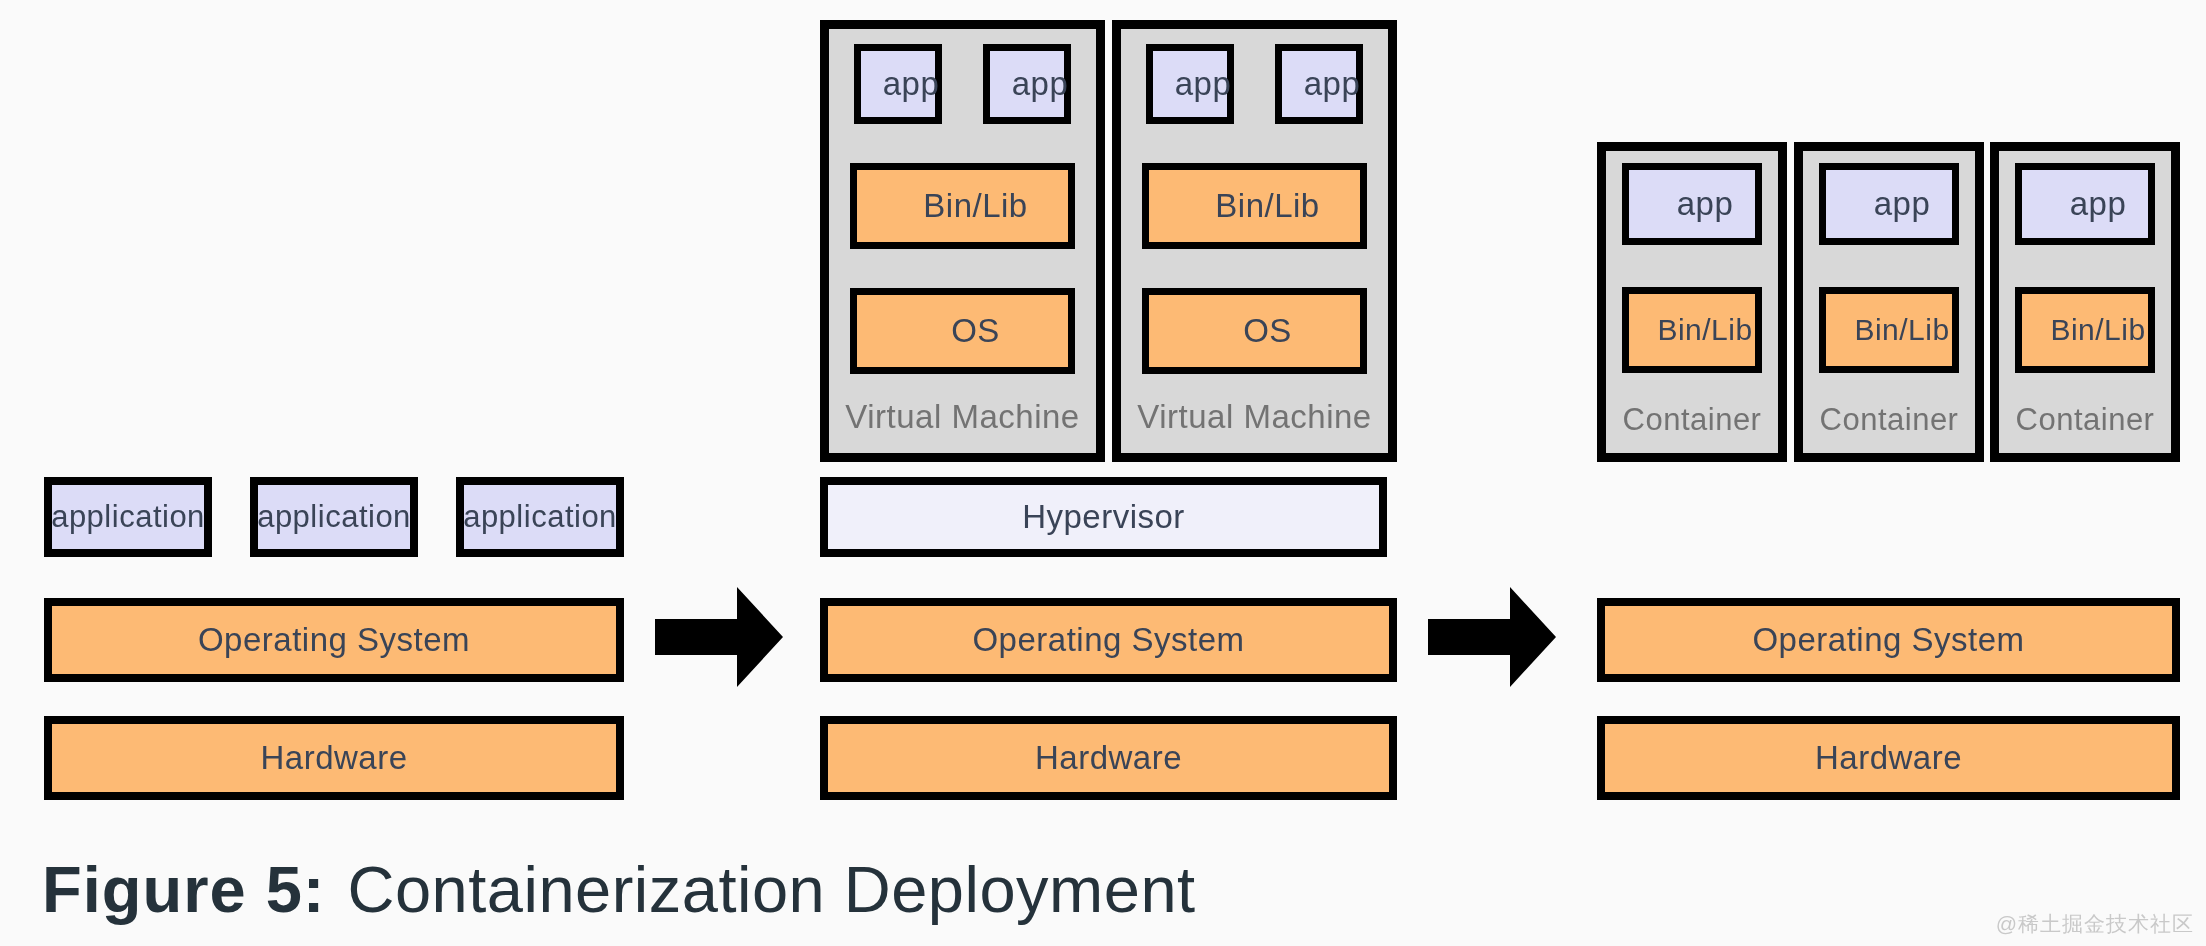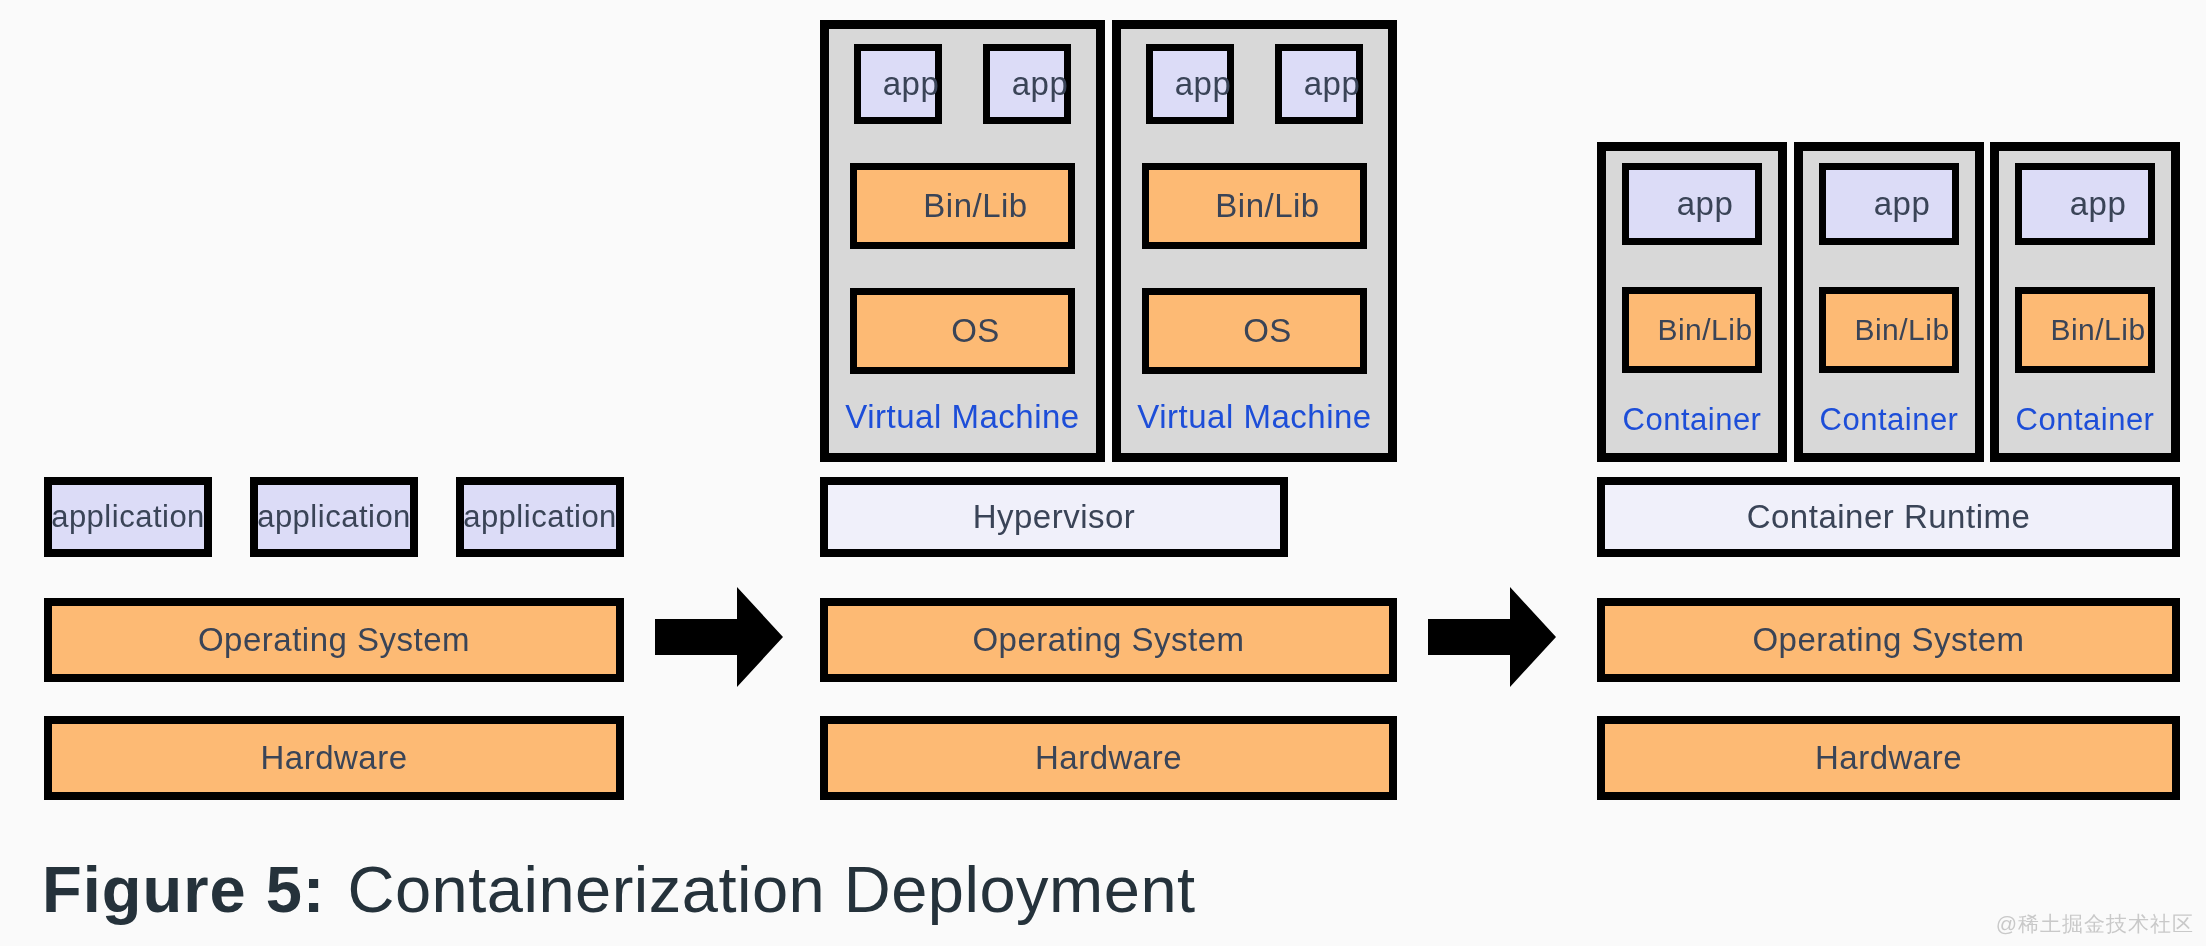--- a/index.html
+++ b/index.html
@@ -20,7 +20,7 @@
   .inner{border-width:7px;padding-left:26px;}
   .grouplabel{
     display:flex;align-items:center;justify-content:center;
-    font-size:33px;color:#1d4ed8;letter-spacing:0.5px;text-align:center;
+    font-size:33px;color:#737373;letter-spacing:0.5px;text-align:center;
   }
   .caption{
     position:absolute;left:42px;top:852px;white-space:nowrap;

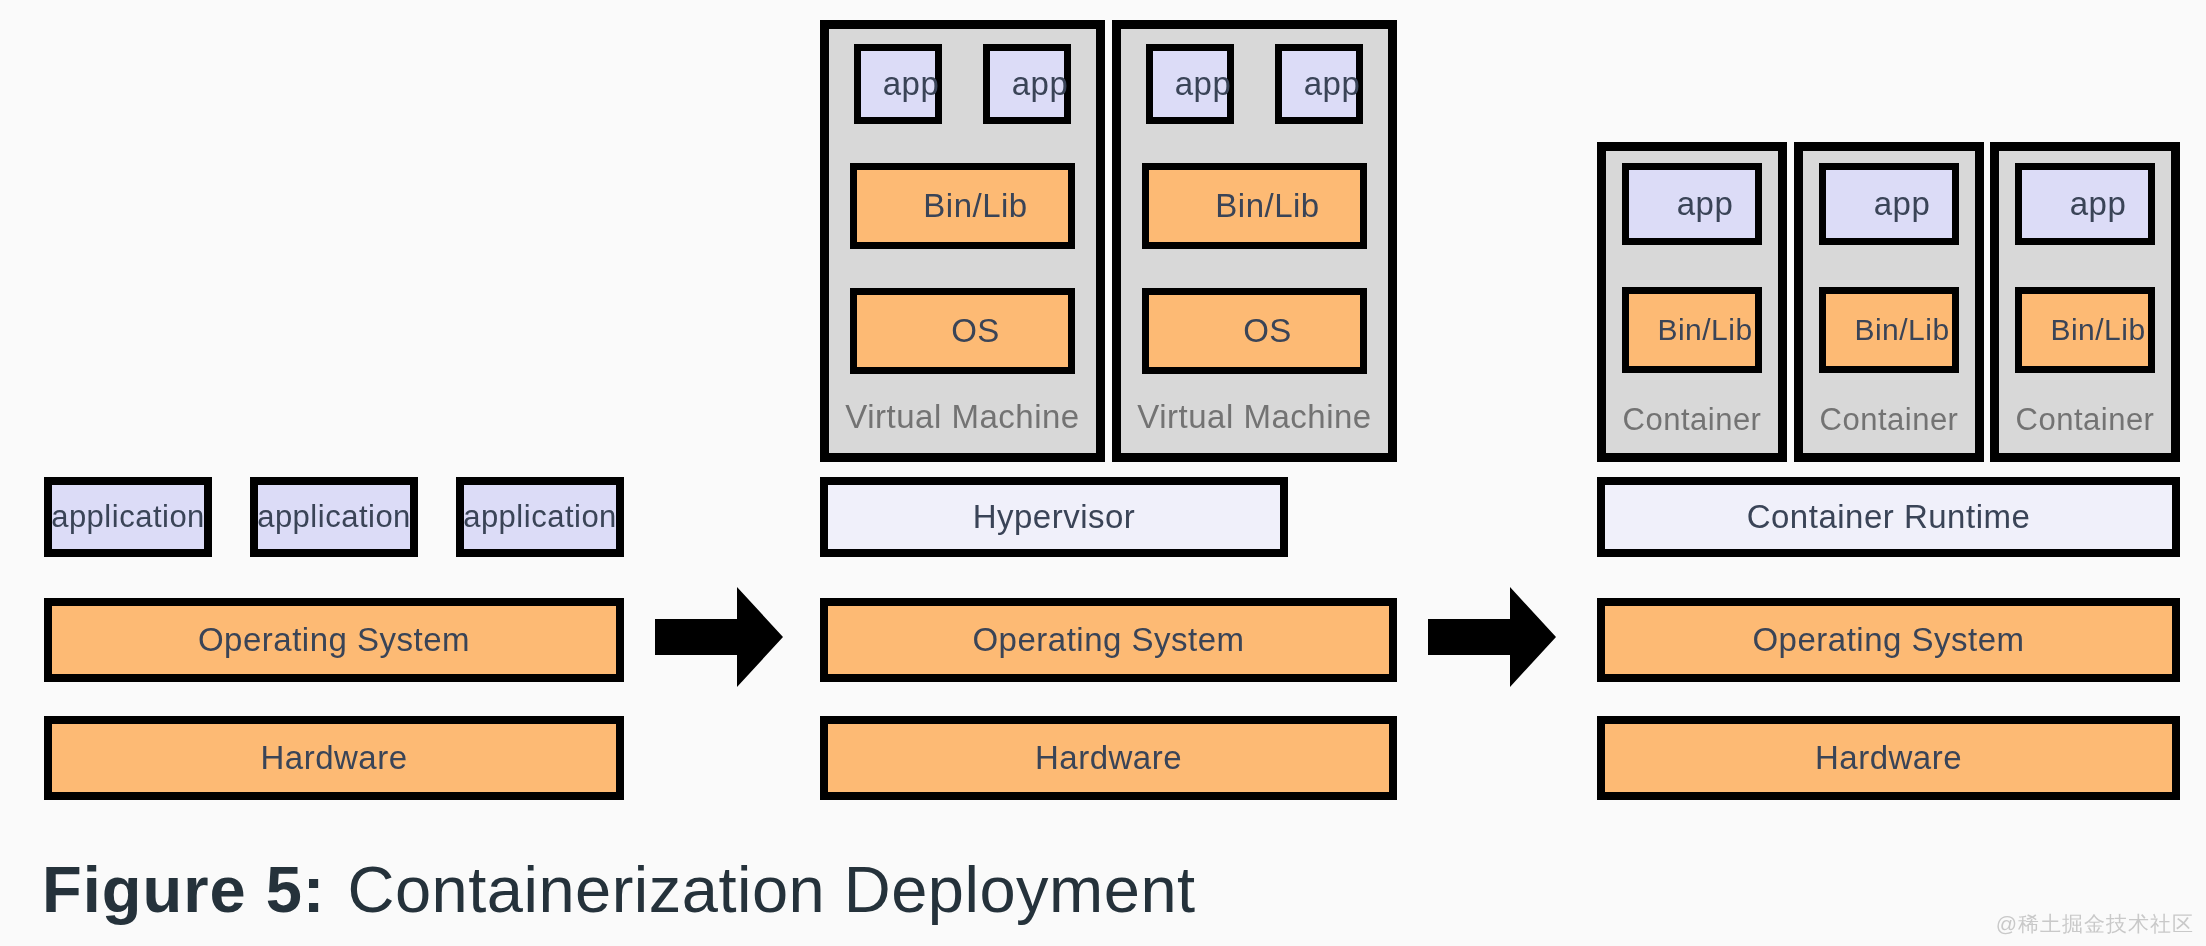--- a/index.html
+++ b/index.html
@@ -62,7 +62,7 @@
   <div class="abs cell purple inner" style="left:1142px;top:288px;width:225px;height:86px;">OS</div>
   <div class="abs grouplabel" style="left:1121px;top:395px;width:267px;height:44px;">Virtual Machine</div>
 
-  <div class="abs cell pale" style="left:820px;top:477px;width:468px;height:80px;">Hypervisor</div>
+  <div class="abs cell pale" style="left:820px;top:477px;width:567px;height:80px;">Hypervisor</div>
   <div class="abs cell purple" style="left:820px;top:598px;width:577px;height:84px;">Operating System</div>
   <div class="abs cell purple" style="left:820px;top:716px;width:577px;height:84px;">Hardware</div>
 

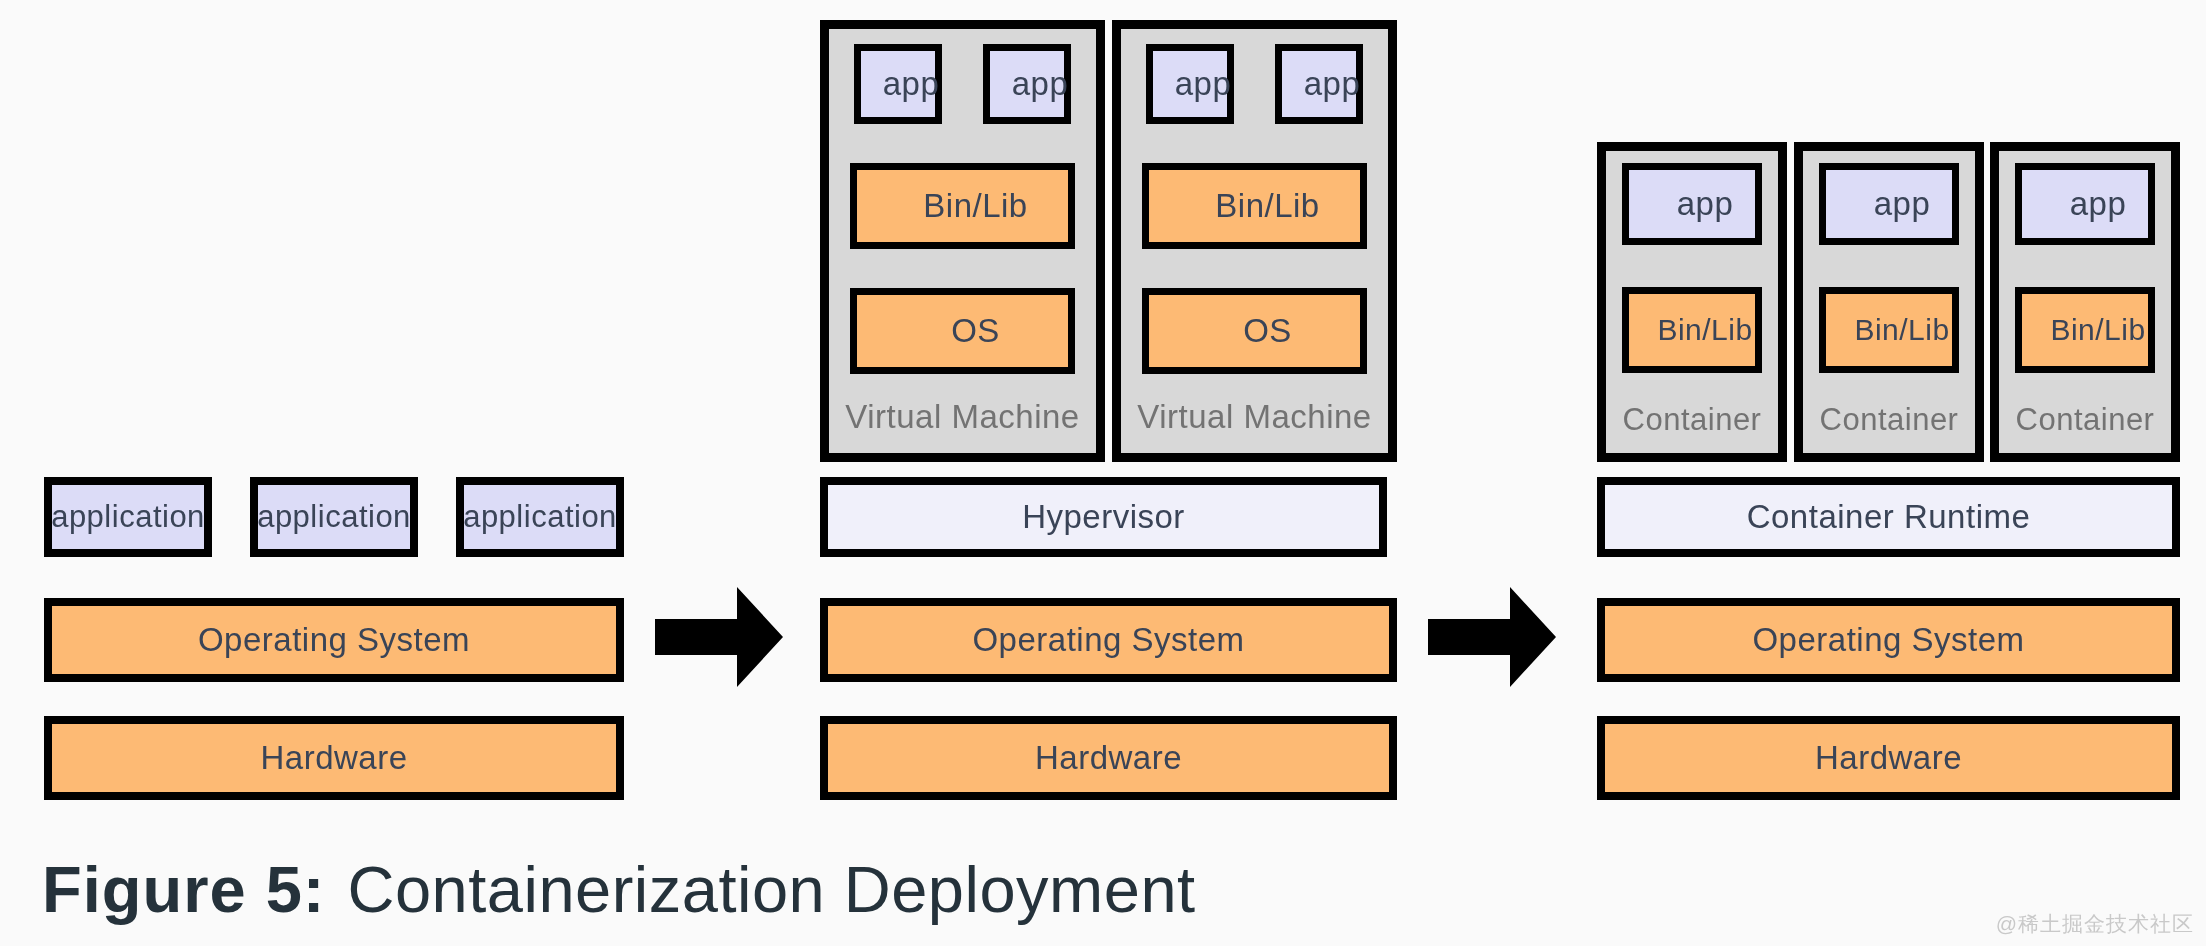--- a/index.html
+++ b/index.html
@@ -85,7 +85,6 @@
   <div class="abs cell purple inner" style="left:2015px;top:287px;width:140px;height:86px;font-size:30px;">Bin/Lib</div>
   <div class="abs grouplabel" style="left:1999px;top:398px;width:172px;height:44px;font-size:31px;">Container</div>
 
-  <div class="abs cell pale" style="left:1597px;top:477px;width:583px;height:80px;">Container Runtime</div>
   <div class="abs cell purple" style="left:1597px;top:598px;width:583px;height:84px;">Operating System</div>
   <div class="abs cell purple" style="left:1597px;top:716px;width:583px;height:84px;">Hardware</div>
 

